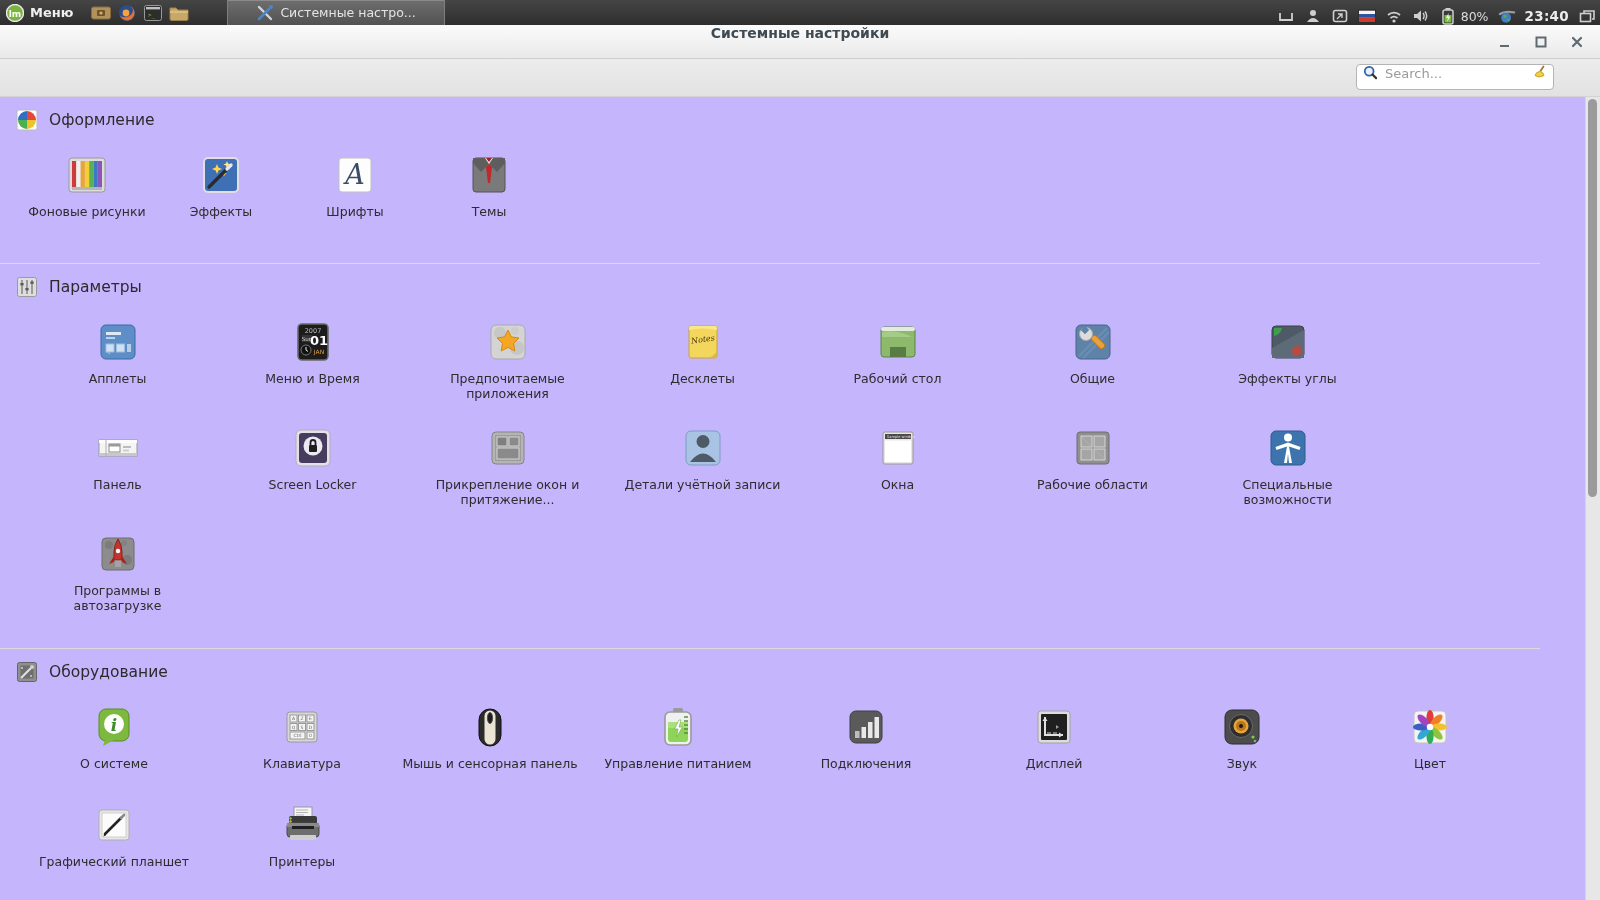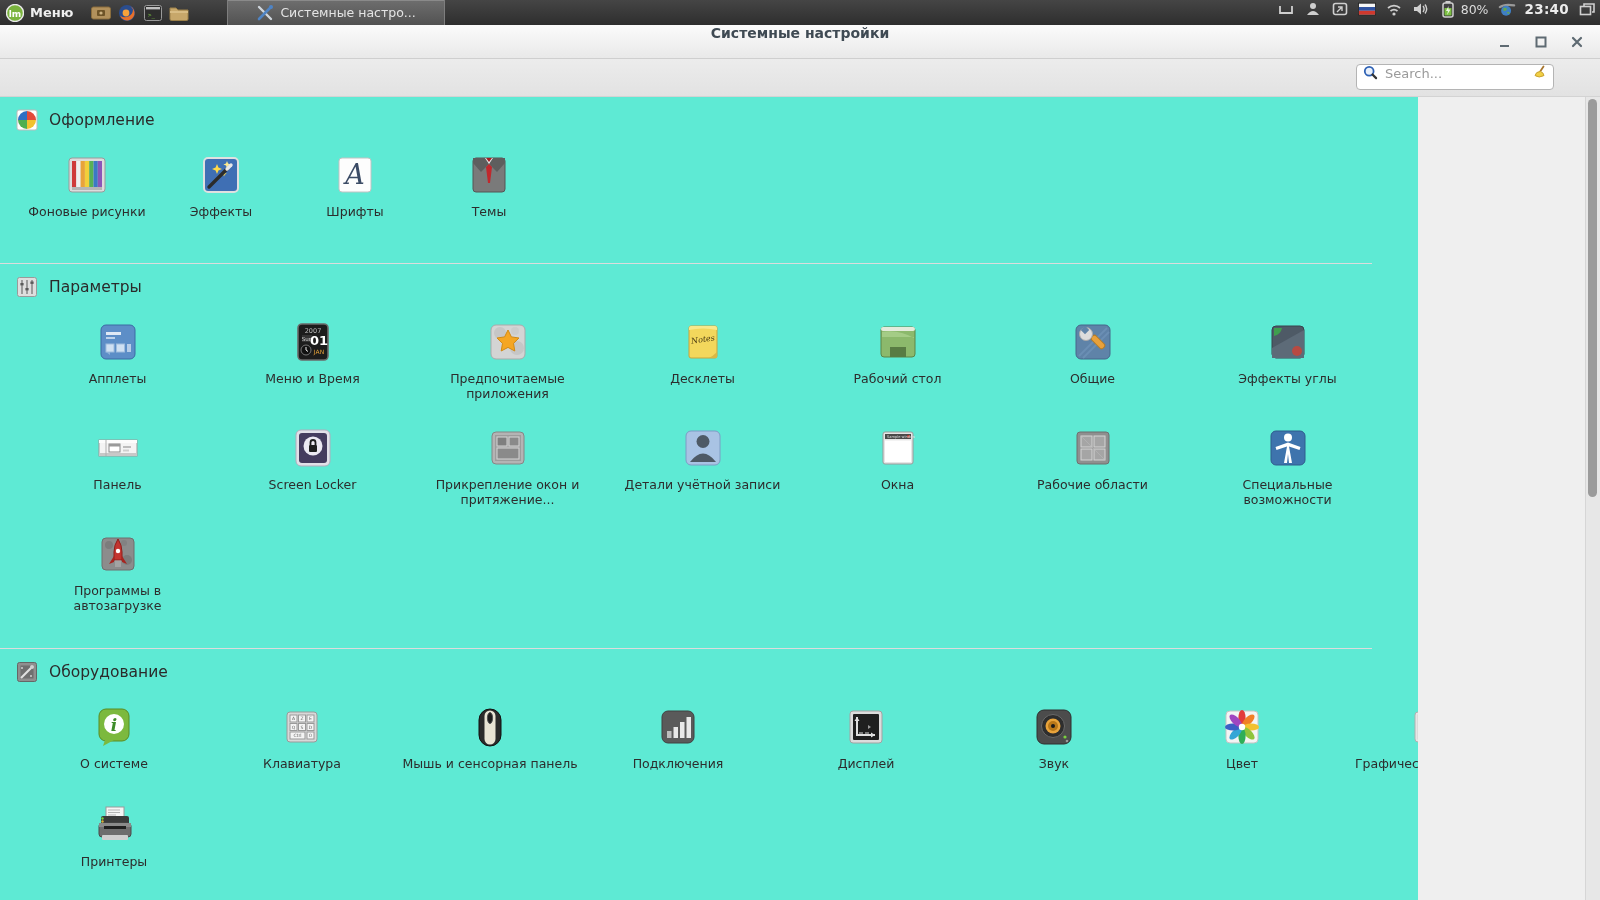--- a/index.html
+++ b/index.html
@@ -5,7 +5,7 @@
   html,body{margin:0;padding:0;}
   body{width:1600px;height:900px;overflow:hidden;font-family:"DejaVu Sans","Liberation Sans",sans-serif;background:#efefef;position:relative;}
   
-  #panel{position:absolute;top:0;left:0;width:1600px;height:25px;background:linear-gradient(#454545,#2e2e2e);display:flex;align-items:flex-start;color:#ddd;z-index:50;}
+  #panel{position:absolute;top:0;left:0;width:1600px;height:25px;background:linear-gradient(#454545,#2e2e2e);display:flex;align-items:flex-end;color:#ddd;z-index:50;}
   #menu-btn{display:flex;align-items:center;gap:6px;padding:0 10px 0 6px;height:25px;cursor:default;}
   #menu-btn .lbl{font-size:13px;font-weight:bold;color:#efefef;}
   .launcher{width:24px;height:25px;display:flex;align-items:center;justify-content:center;}

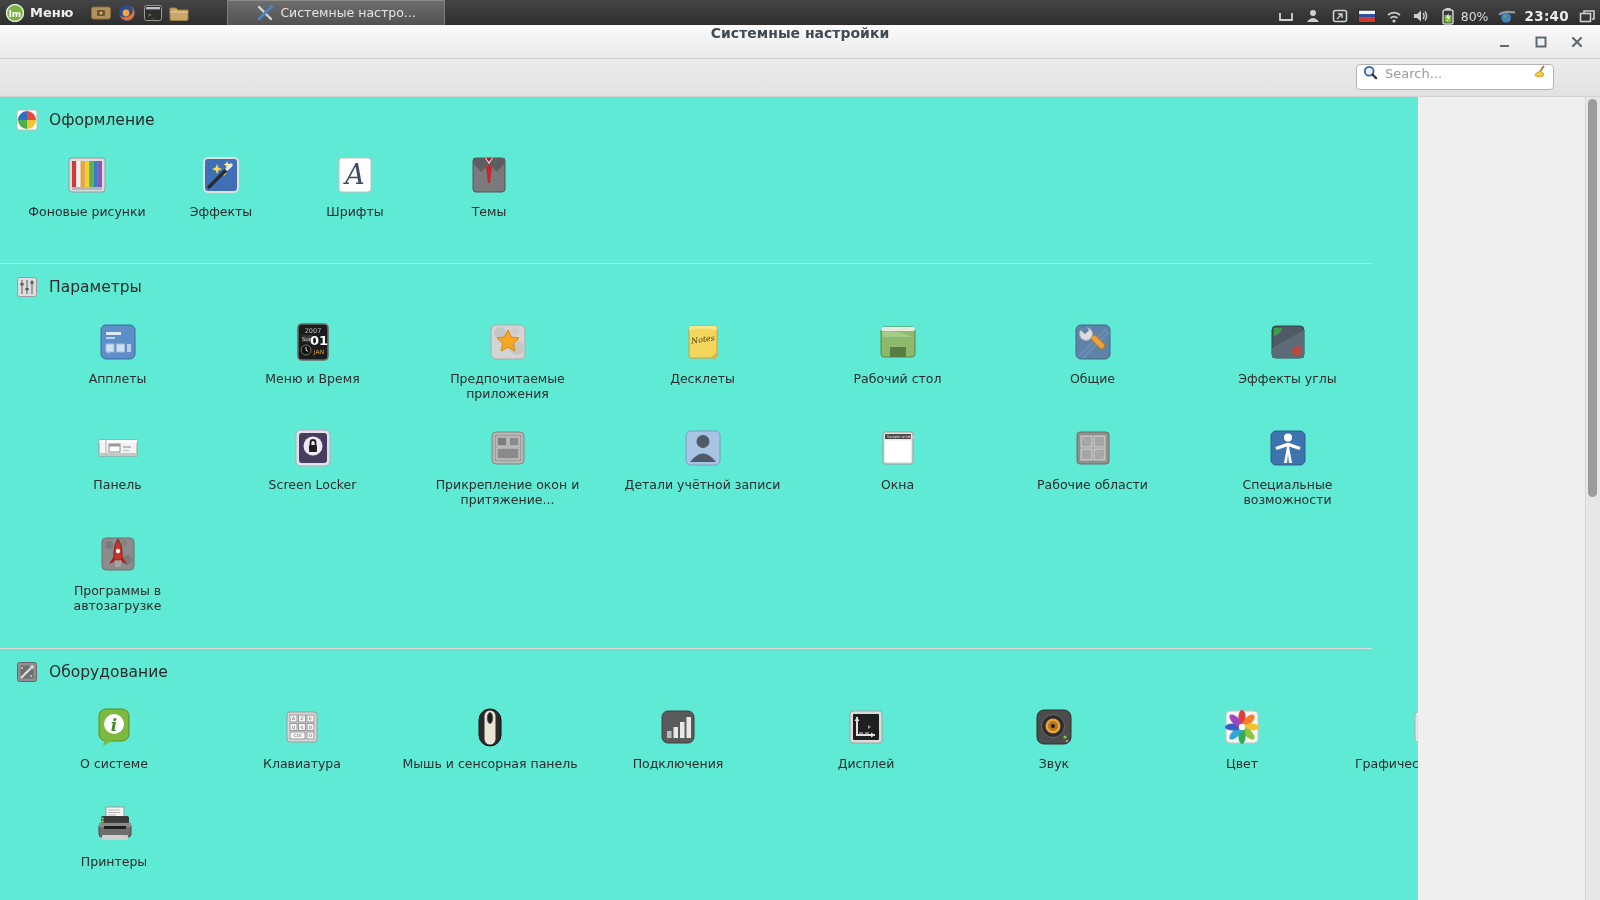--- a/index.html
+++ b/index.html
@@ -28,7 +28,7 @@
   #scrollbar{position:absolute;top:97px;right:0;width:14px;height:803px;background:#e7e7e7;border-left:1px solid #d6d6d6;}
   #scroll-thumb{position:absolute;top:2px;left:2px;width:9px;height:398px;background:#9b9b9b;border-radius:5px;}
   
-  #content{position:absolute;top:97px;left:0;width:1418px;height:803px;overflow:hidden;background:#5eead4;}
+  #content{position:absolute;top:97px;left:0;width:1586px;height:803px;overflow:hidden;background:#c4b5fd;}
   .section{padding:0 0 10px 16px;}
   .section + .section{border-top:1px solid #dcdcdc;margin-top:6px;margin-right:46px;}
   .sec-head{display:flex;align-items:center;gap:11px;margin:12px 0 16px 0;}

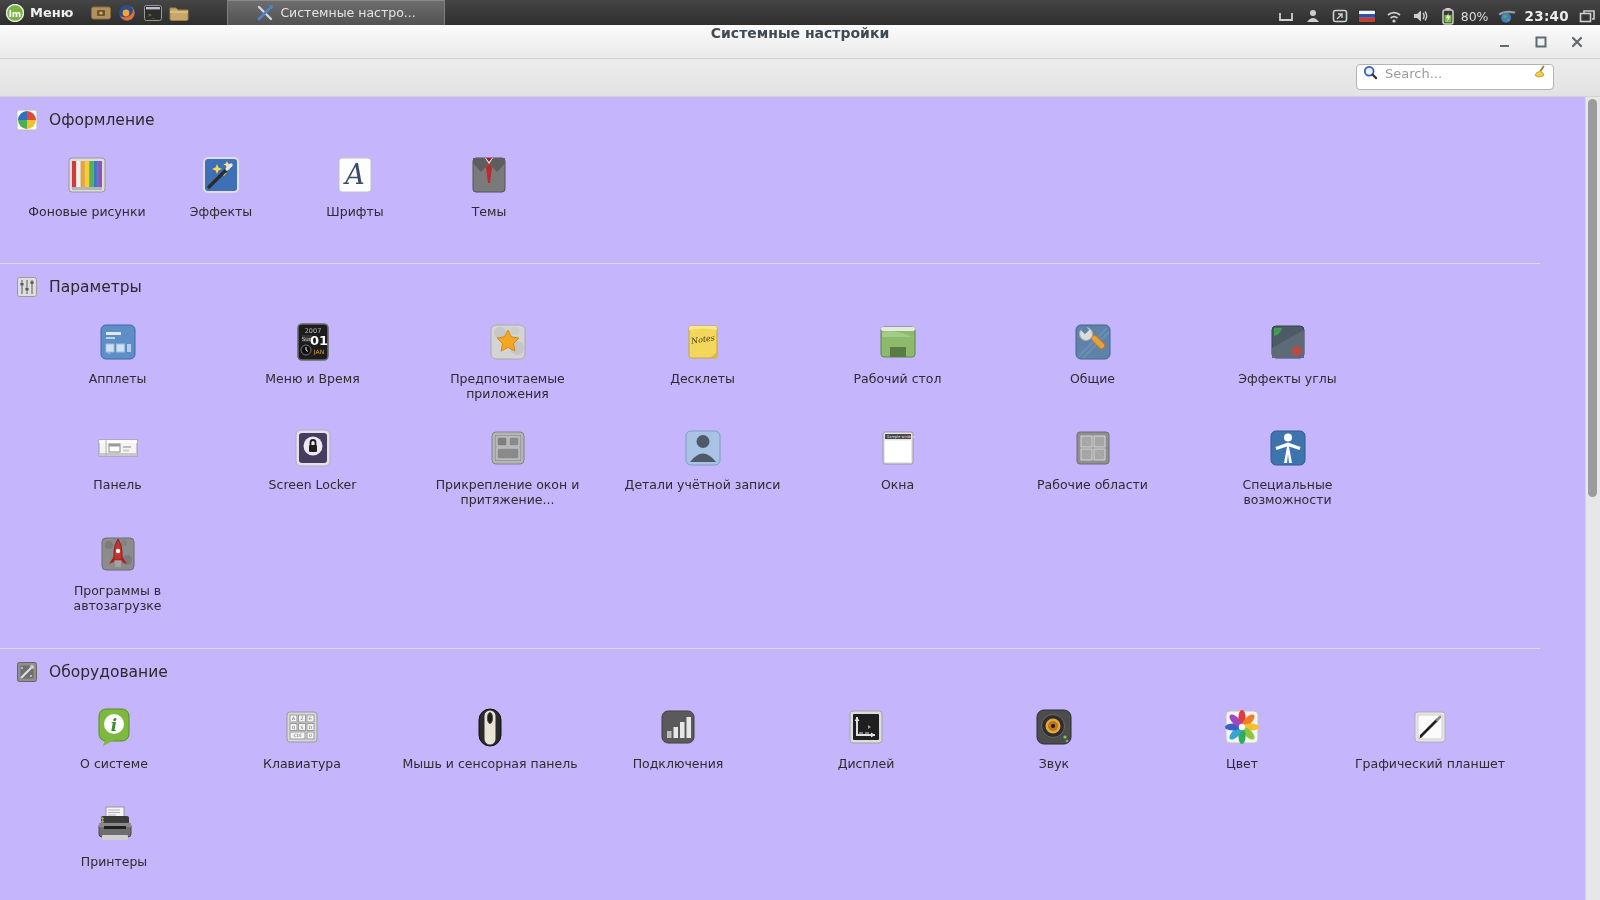--- a/index.html
+++ b/index.html
@@ -497,6 +497,17 @@
         </div>
         <div class="item">
           <div class="ic"><svg width="48" height="48" viewBox="0 0 48 48" xmlns="http://www.w3.org/2000/svg">
+              <rect x="19" y="5" width="10" height="4" rx="1.5" fill="#9a9a9a"></rect>
+              <rect x="11" y="9" width="26" height="33" rx="5" fill="#f0f0f0" stroke="#9a9a9a" stroke-width="1.6"></rect>
+              <rect x="14" y="19" width="20" height="20" rx="3" fill="#8ed35a"></rect>
+              <rect x="14" y="19" width="20" height="6" fill="#a9e07d"></rect>
+              <path d="M25,17 l-4.5,9 h3.5 l-1.5,8 6,-10 h-3.5l2,-7z" fill="#fff" stroke="#6aa63f" stroke-width="0.6"></path>
+              <path d="M30,14 h4 M30,18 h4 M30,22 h4 M30,26 h4 M30,30 h4" stroke="#5e8c3c" stroke-width="1.4"></path>
+            </svg></div>
+          <div class="lbl">Управление питанием</div>
+        </div>
+        <div class="item">
+          <div class="ic"><svg width="48" height="48" viewBox="0 0 48 48" xmlns="http://www.w3.org/2000/svg">
               <rect x="8" y="8" width="32" height="32" rx="6" fill="#5a5a5a" stroke="#404040"></rect>
               <rect x="13" y="28" width="4.5" height="7" fill="#bdbdbd"></rect>
               <rect x="19.5" y="24" width="4.5" height="11" fill="#e8e8e8"></rect>

